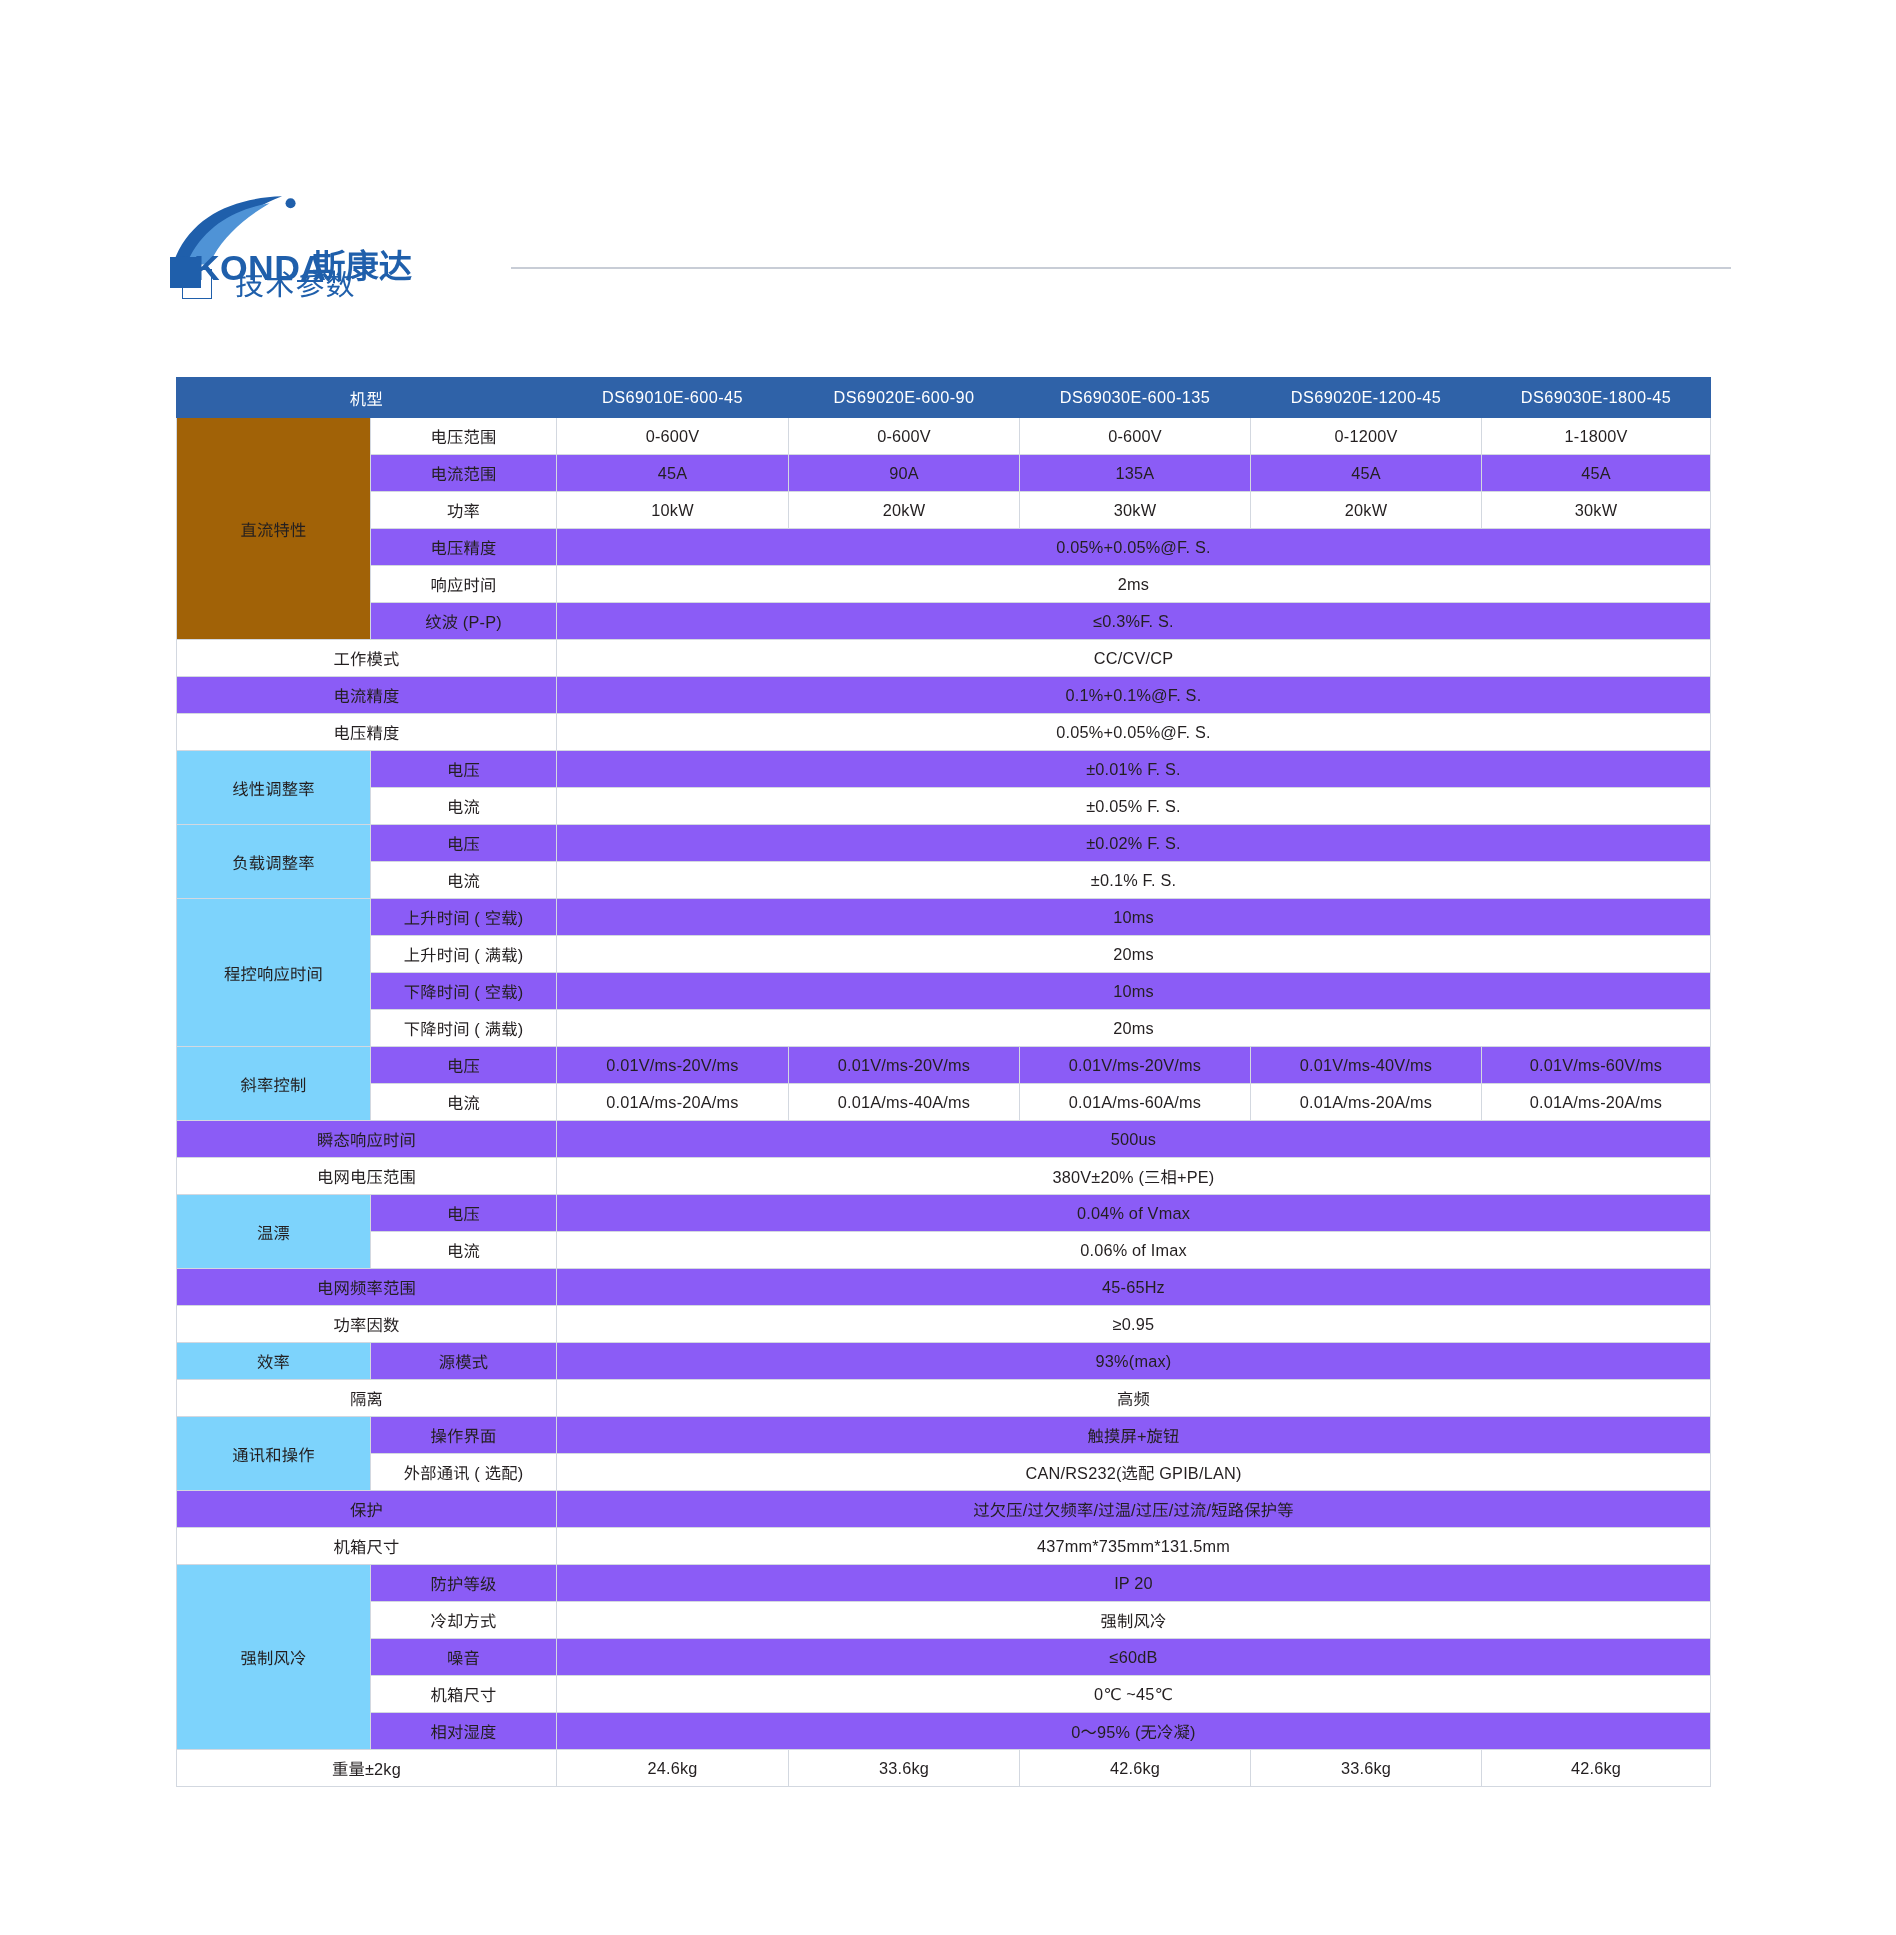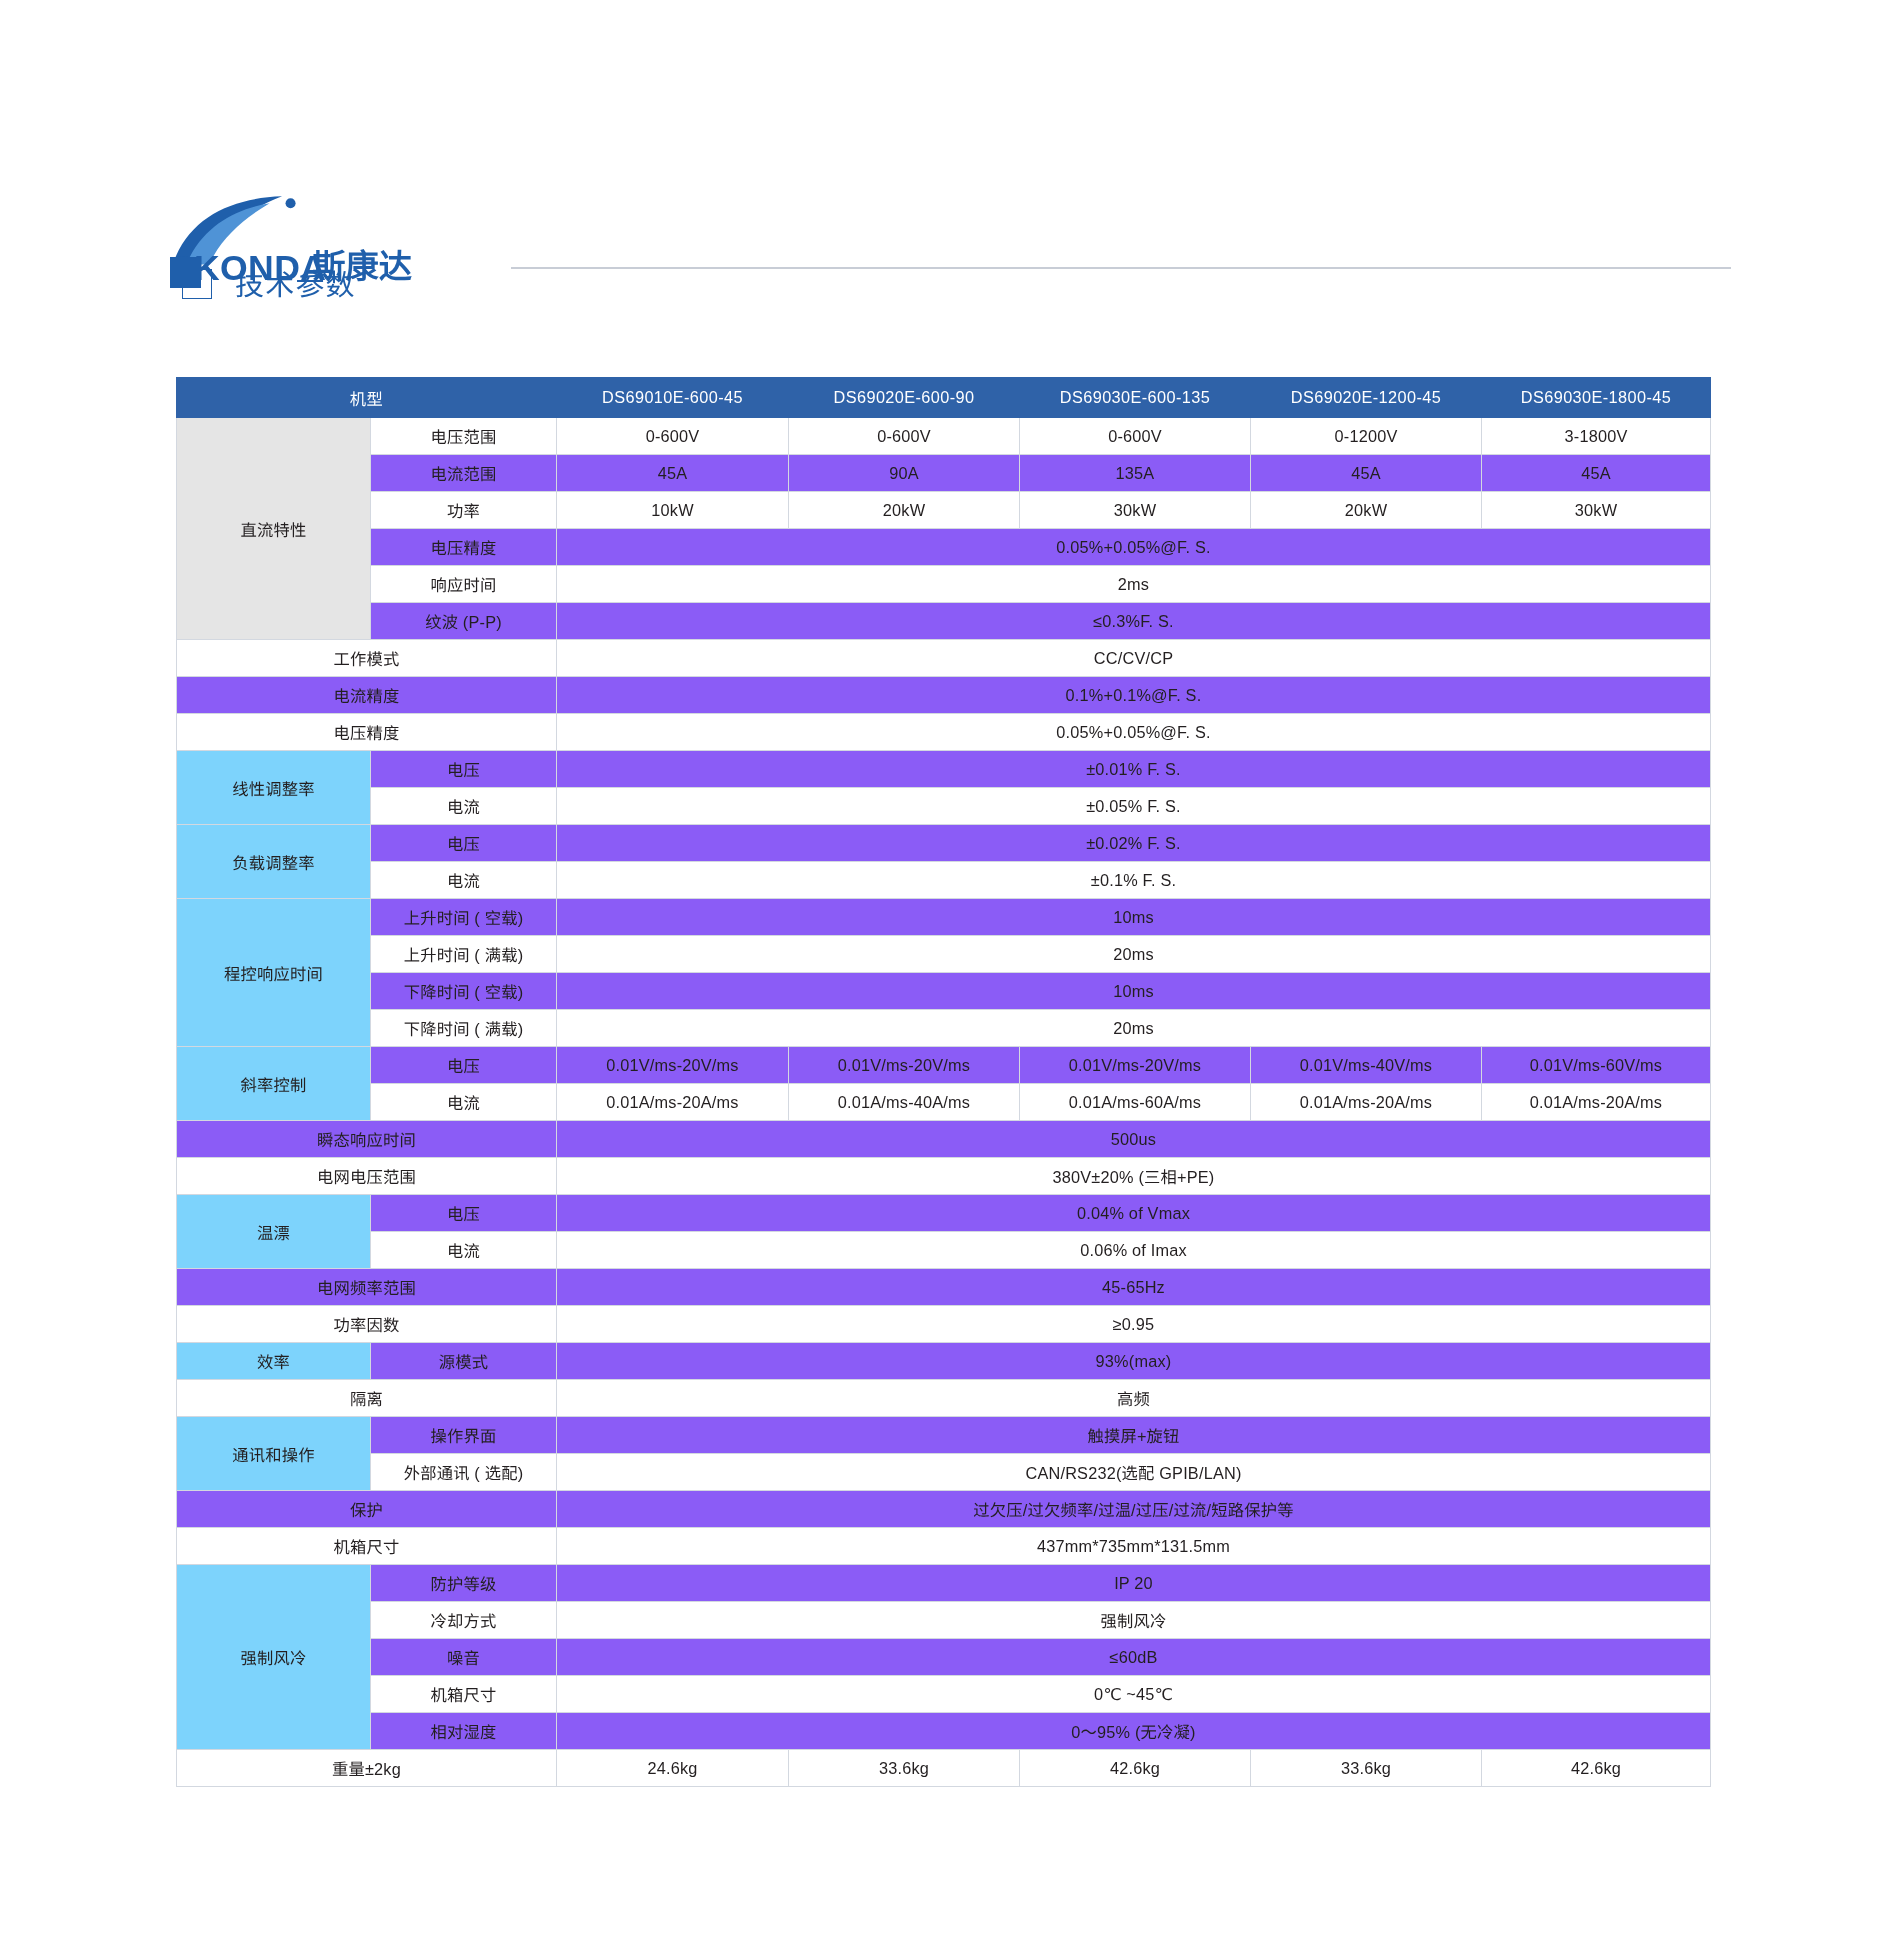--- a/index.html
+++ b/index.html
@@ -201,7 +201,7 @@
             <td class="nowrap">0-600V</td>
             <td class="nowrap">0-600V</td>
             <td class="nowrap">0-1200V</td>
-            <td class="nowrap">3-1800V</td>
+            <td class="nowrap">1-1800V</td>
           </tr>
           <tr class="alt">
             <td class="nowrap">电流范围</td>

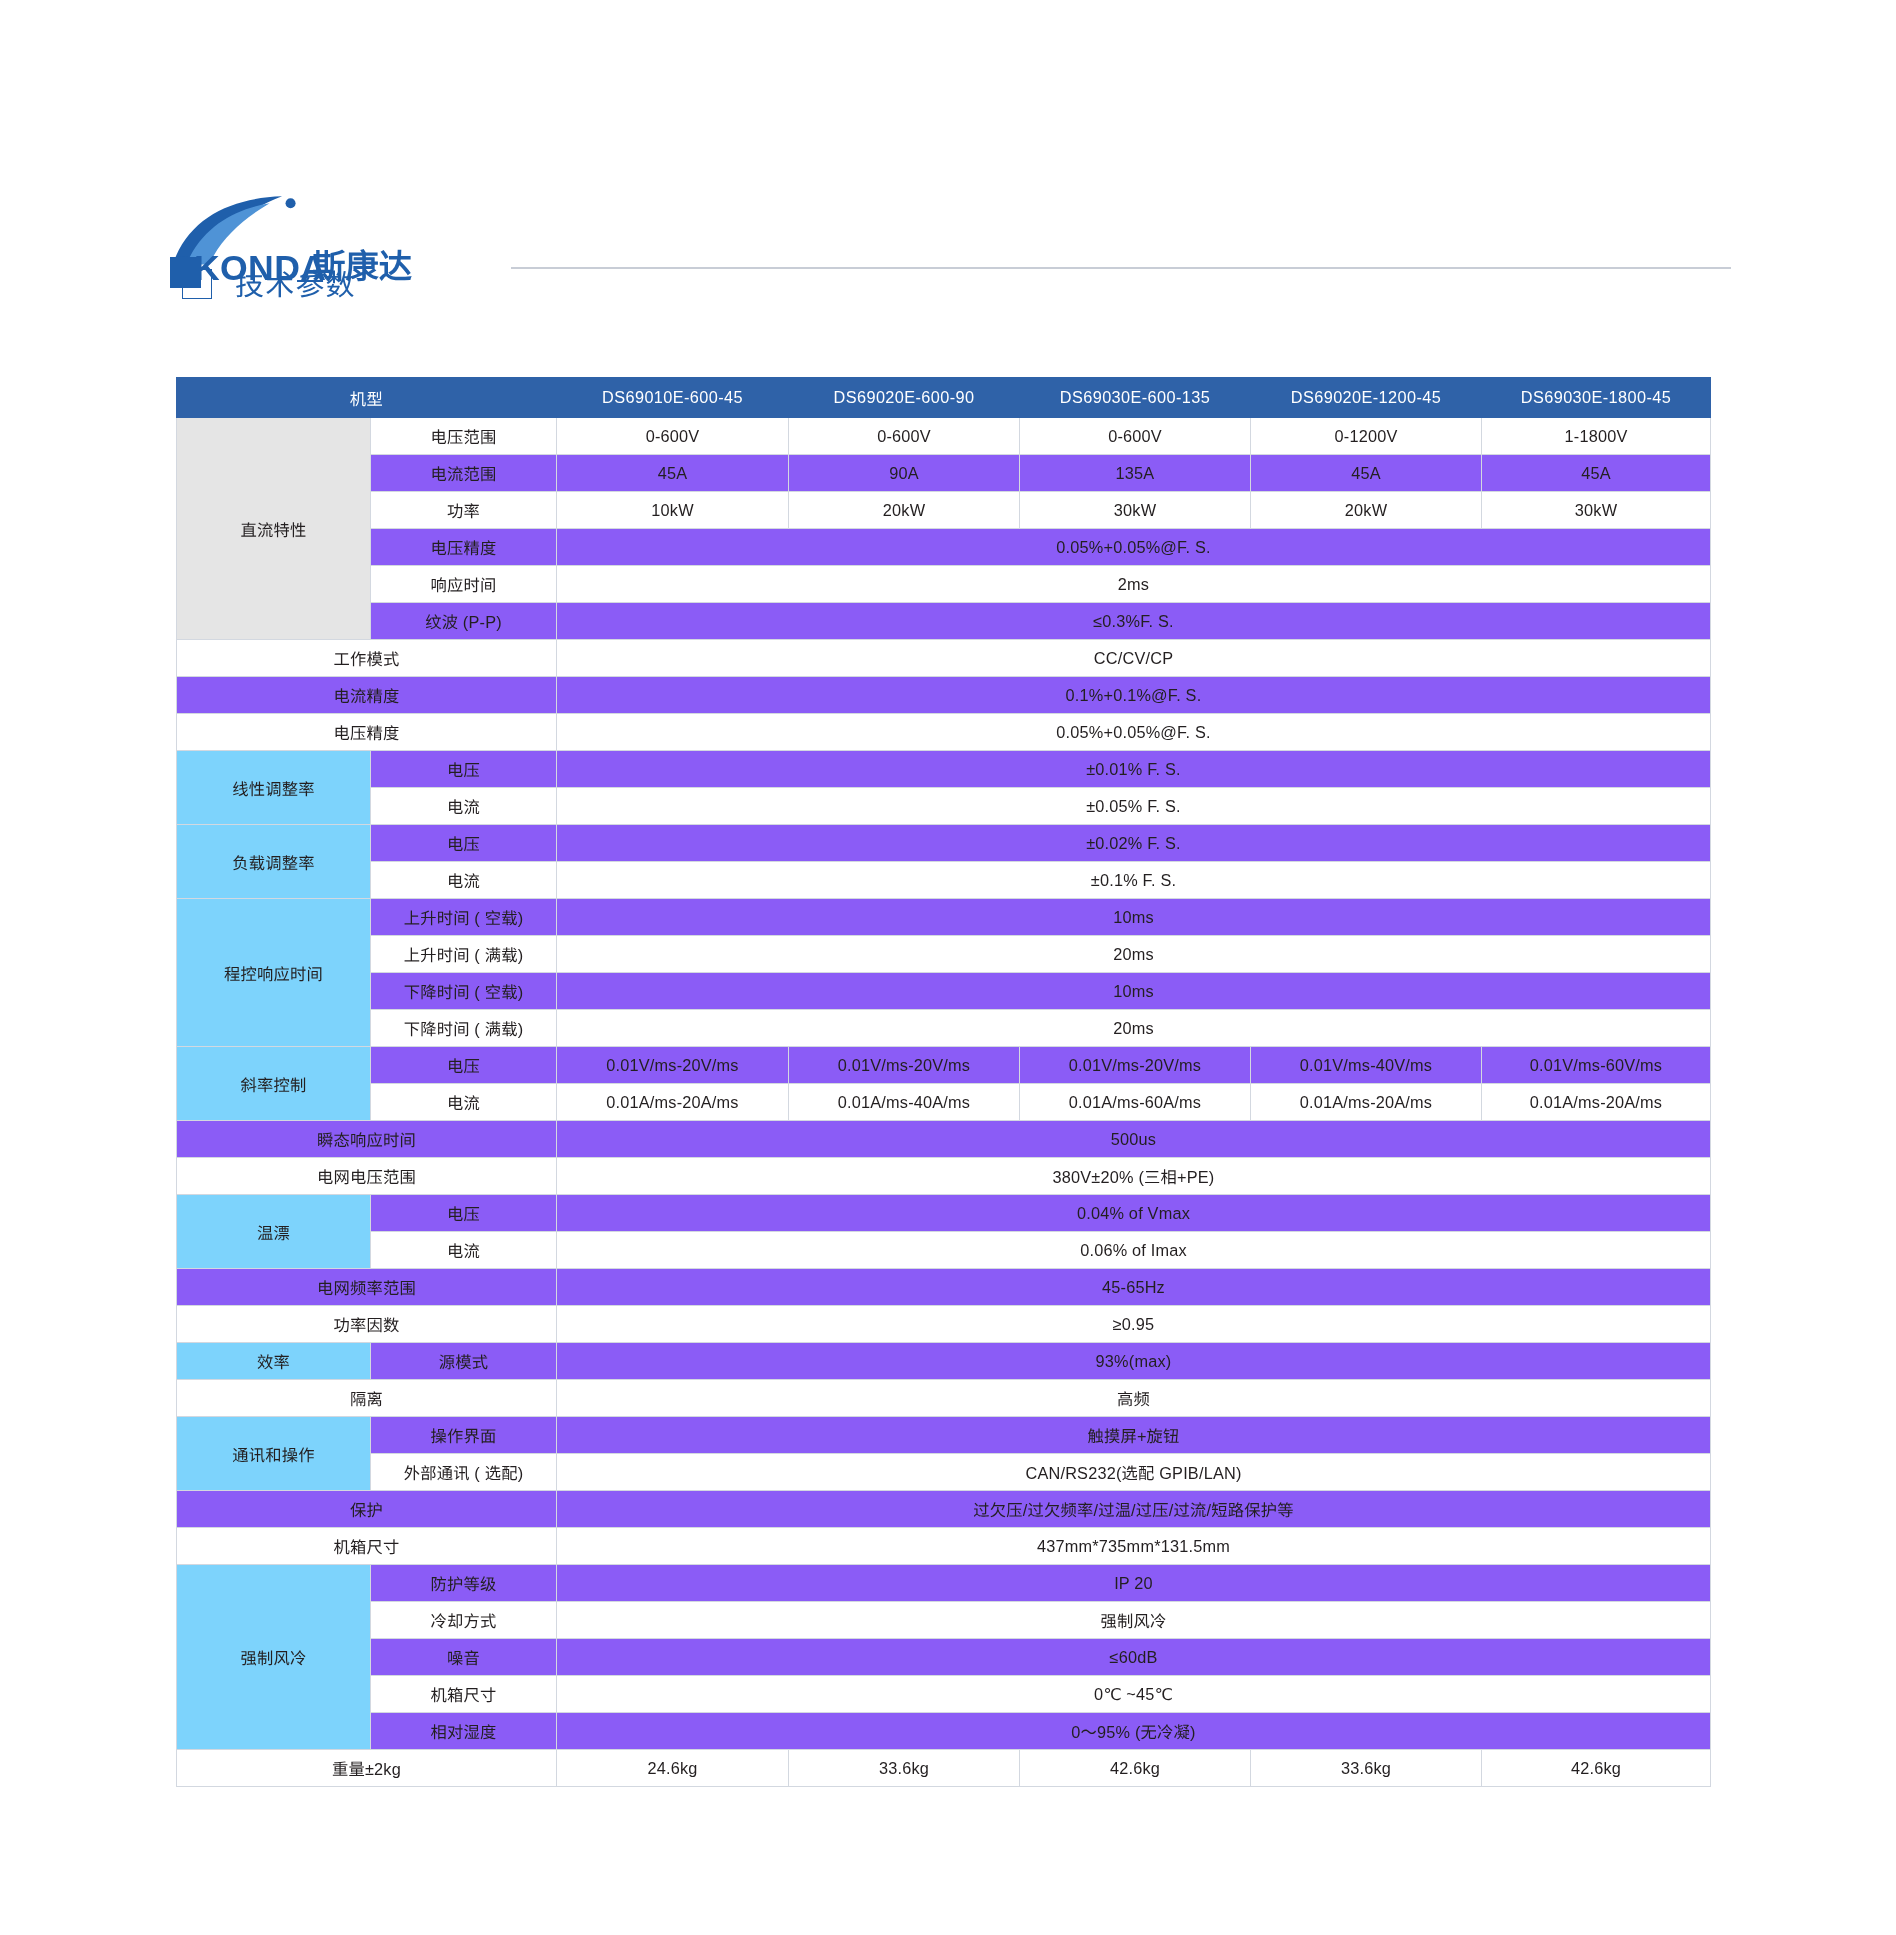--- a/index.html
+++ b/index.html
@@ -132,7 +132,7 @@
     background: #8b5cf6;
   }
   table.spec td.group {
-    background: #e5e5e5;
+    background: #a16207;
   }
   table.spec tbody tr.alt td.group {
     background: #7dd3fc;

